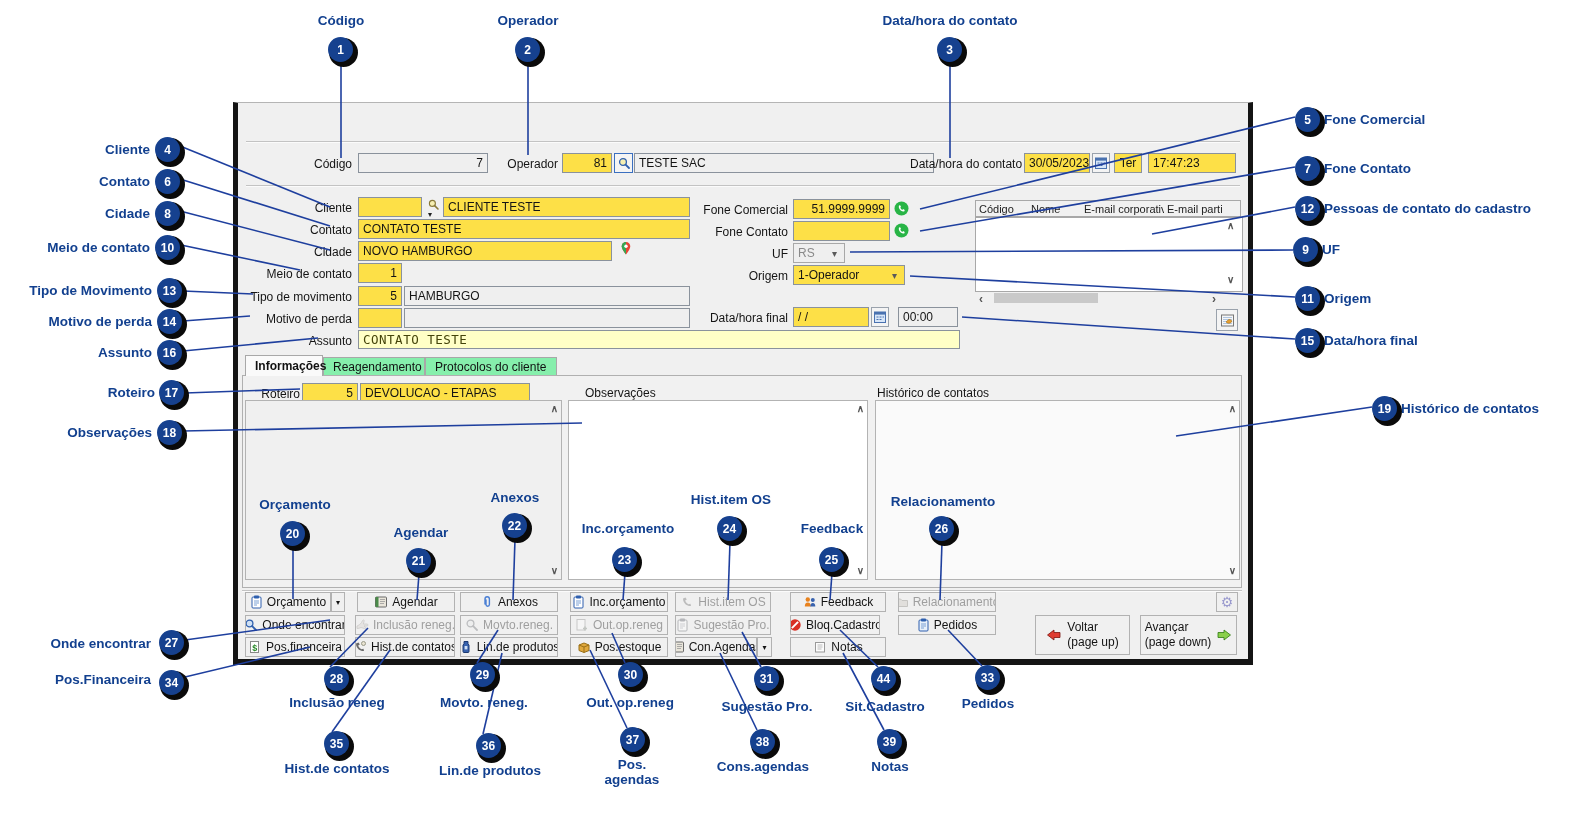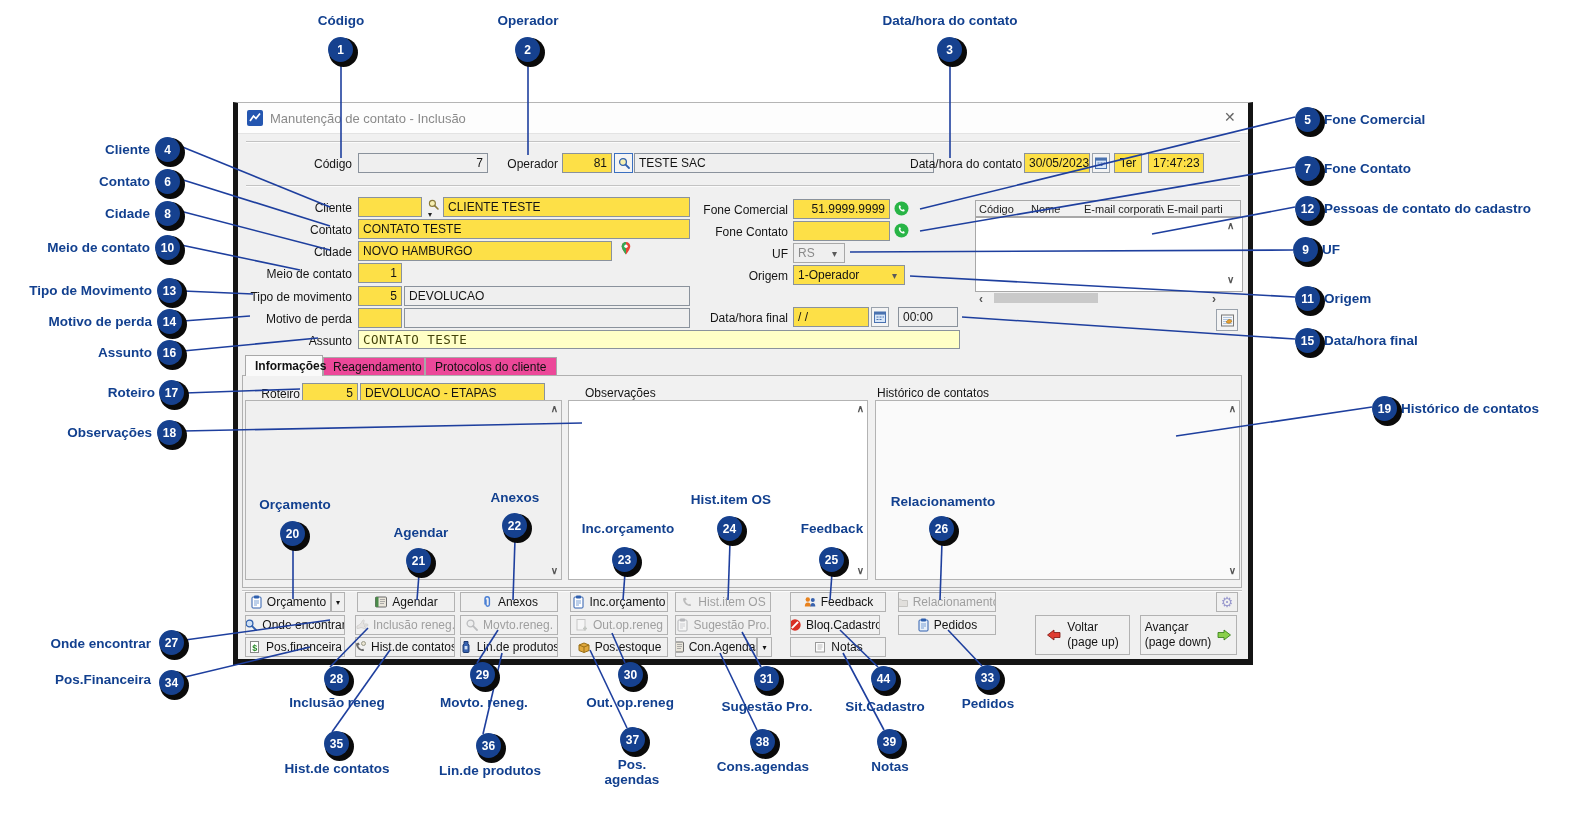--- a/index.html
+++ b/index.html
@@ -61,14 +61,6 @@
 <body>
 
 <div class="win">
-  <div class="titlebar">
-    <svg class="abs" style="left:9px;top:7px" width="16" height="16">
-        <rect width="16" height="16" rx="2" fill="#2456b0"></rect>
-        <path d="M3 11 L6.5 6 L9 8.5 L13 3.5" stroke="#fff" stroke-width="1.7" fill="none"></path>
-      </svg>
-    <span class="title-txt">Manutenção de contato - Inclusão</span>
-    <span class="close-x">✕</span>
-  </div>
   <div class="groove" style="left:8px;top:38px;width:994px"></div>
 
   <div class="lbl r" style="left:50px;top:54px;width:64px">Código</div>

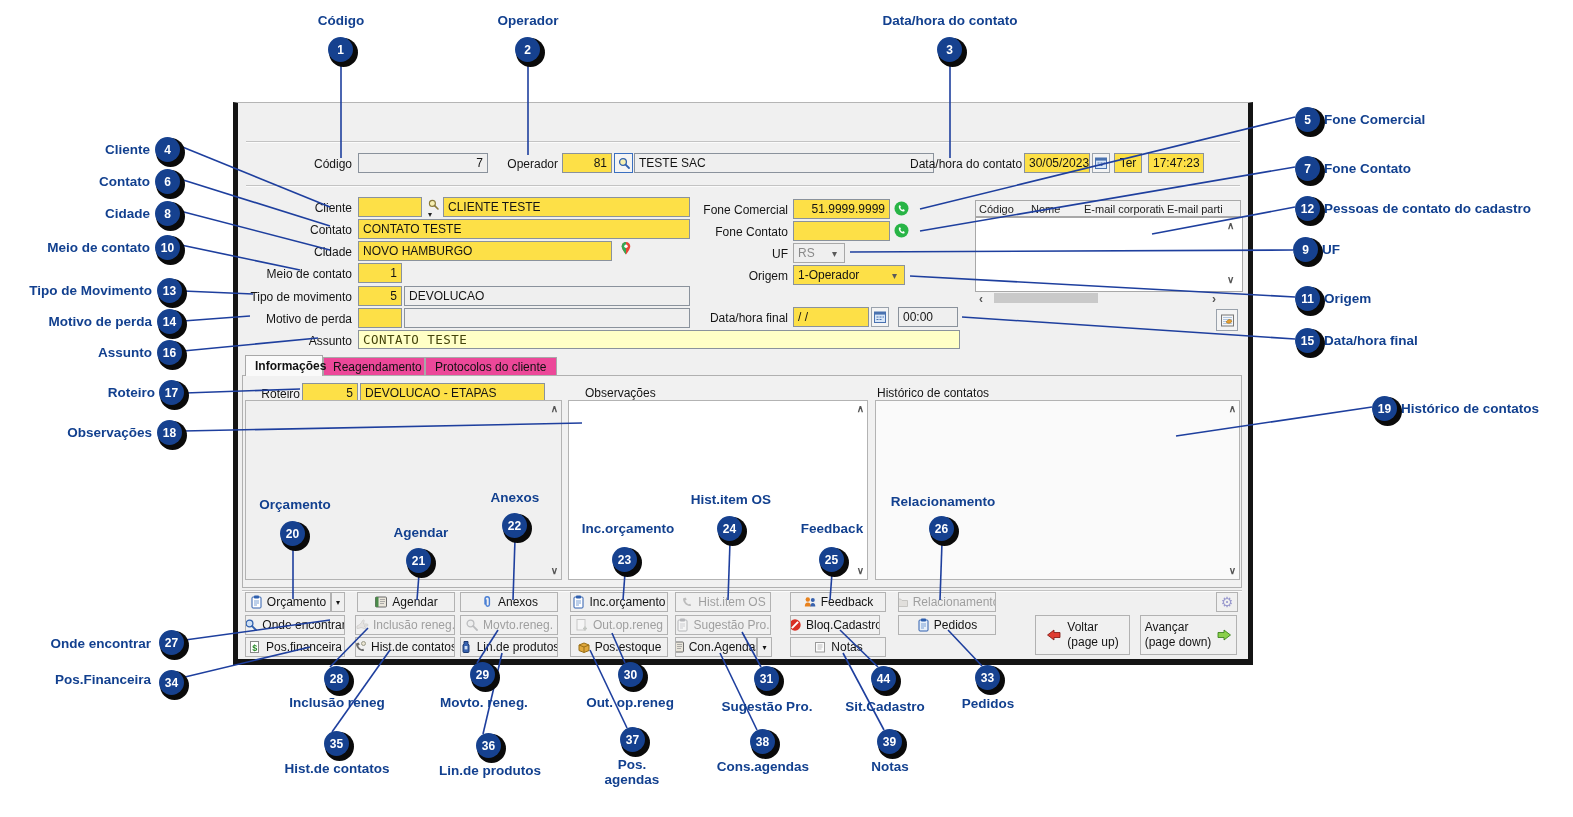--- a/index.html
+++ b/index.html
@@ -84,7 +84,7 @@
       </svg>
   </div>
   <div class="fld" style="left:876px;top:50px;width:28px;justify-content:center">Ter</div>
-  <div class="fld" style="left:910px;top:50px;width:56px">17:47:23</div>
+  <div class="fld" style="left:910px;top:50px;width:88px">17:47:23</div>
 
   <div class="groove" style="left:8px;top:82px;width:994px"></div>
 

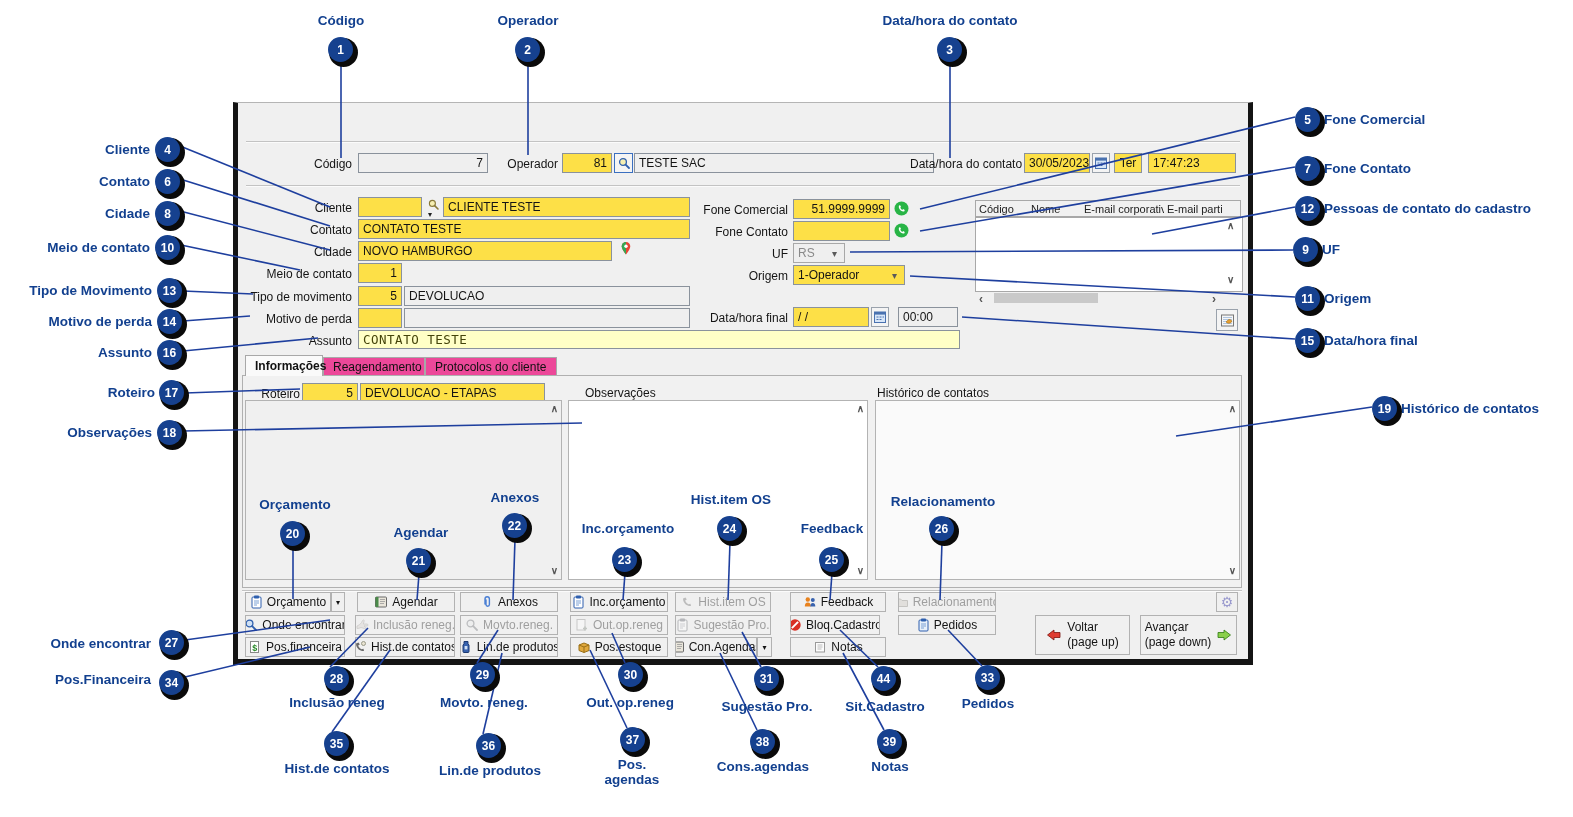--- a/index.html
+++ b/index.html
@@ -113,7 +113,7 @@
 
   <div class="lbl r" style="left:8px;top:187px;width:106px">Tipo de movimento</div>
   <div class="fld num" style="left:120px;top:183px;width:44px">5</div>
-  <div class="fld ro" style="left:166px;top:183px;width:286px">DEVOLUCAO</div>
+  <div class="fld ro" style="left:166px;top:183px;width:286px">HAMBURGO</div>
 
   <div class="lbl r" style="left:8px;top:209px;width:106px">Motivo de perda</div>
   <div class="fld num" style="left:120px;top:205px;width:44px"></div>

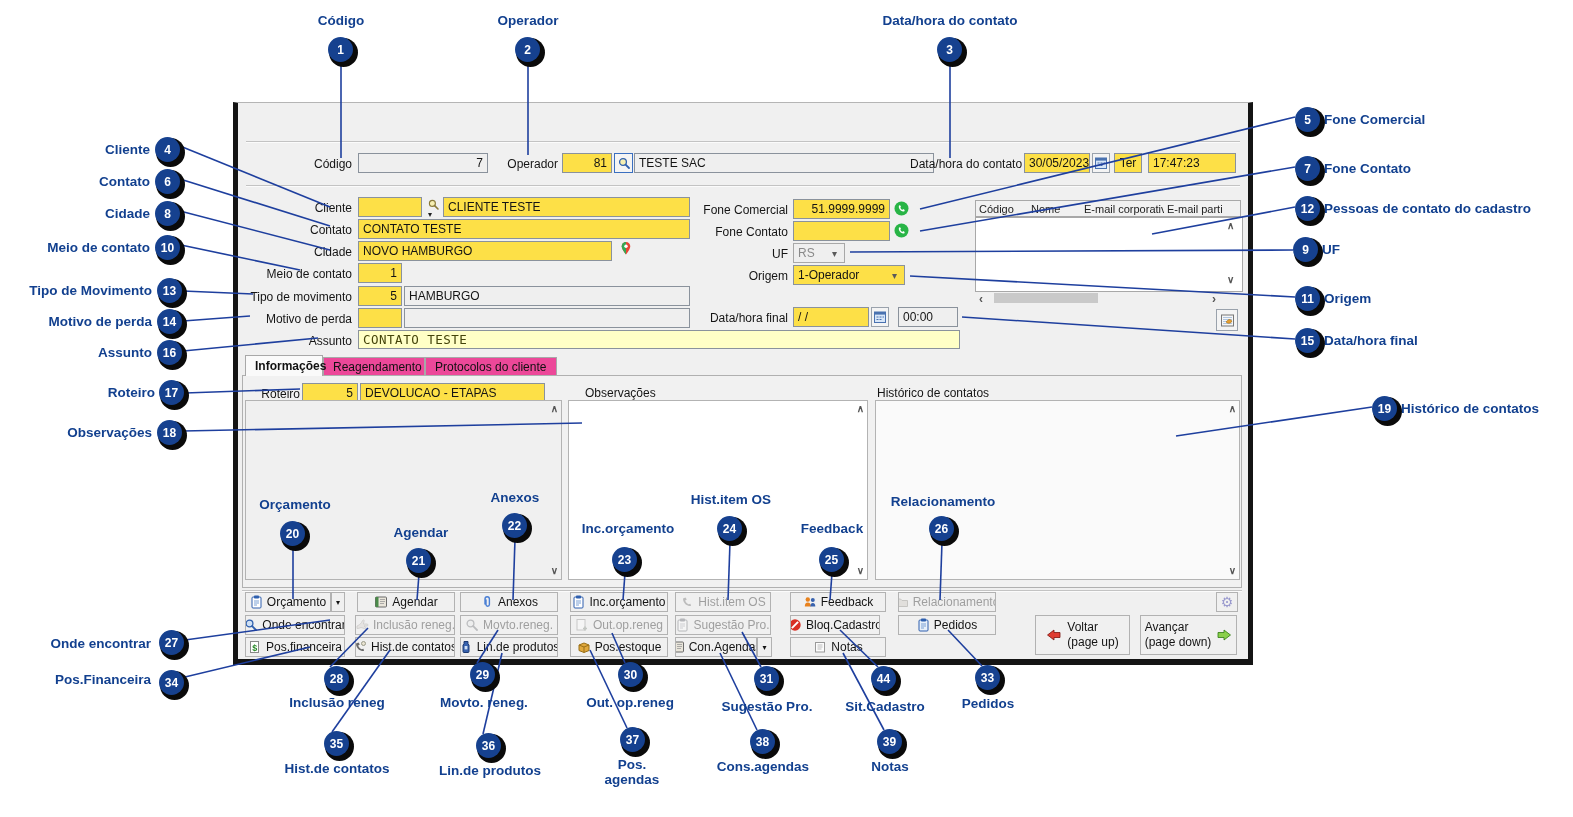--- a/index.html
+++ b/index.html
@@ -35,7 +35,7 @@
   .scr{position:absolute;color:#555;font-size:10px;line-height:1;cursor:pointer;font-weight:bold}
   .hthumb{position:absolute;background:#c9c9c9;height:10px}
   
-  .tab{position:absolute;height:19px;top:254px;background:#ec4899;border:1px solid #a8a8a8;border-bottom:none;
+  .tab{position:absolute;height:19px;top:254px;background:#86efac;border:1px solid #a8a8a8;border-bottom:none;
        display:flex;align-items:center;padding:0 9px;font-size:12px;color:#111;box-sizing:border-box;cursor:pointer}
   .tab.act{top:252px;height:21px;background:#fafafa;font-weight:bold;z-index:2}
   .panelbox{position:absolute;left:4px;top:272px;width:1000px;height:213px;border:1px solid #b0b0b0;background:#f1f1f1;box-sizing:border-box}

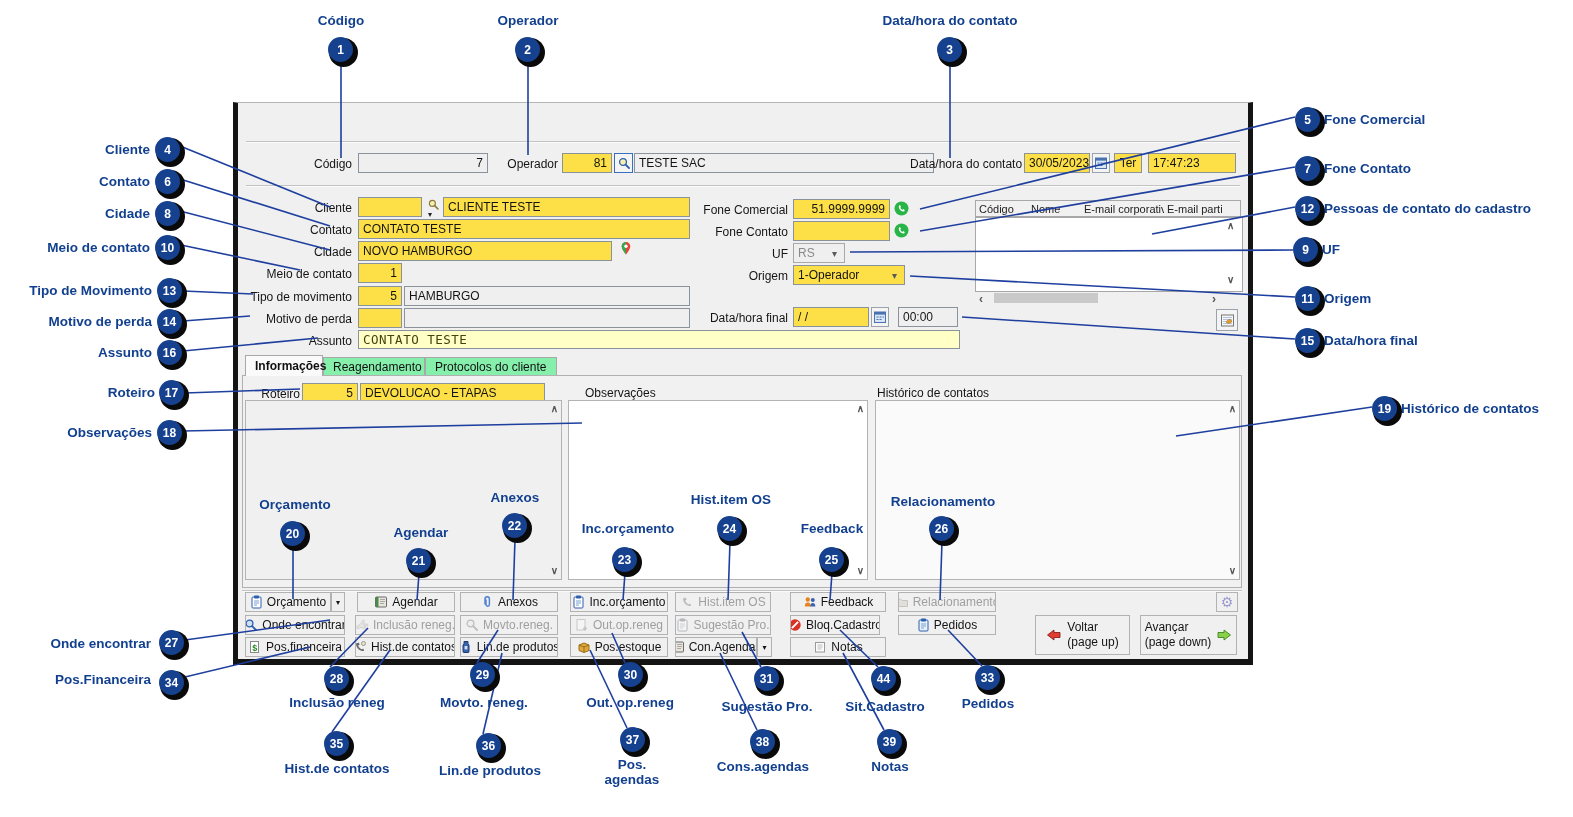--- a/index.html
+++ b/index.html
@@ -182,7 +182,7 @@
 
   <div class="lbl r" style="left:14px;top:284px;width:48px">Roteiro</div>
   <div class="fld num" style="left:64px;top:280px;width:56px">5</div>
-  <div class="fld" style="left:122px;top:280px;width:185px">DEVOLUCAO - ETAPAS</div>
+  <div class="fld" style="left:122px;top:280px;width:170px">DEVOLUCAO - ETAPAS</div>
   <div class="lbl" style="left:347px;top:283px">Observações</div>
   <div class="lbl" style="left:639px;top:283px">Histórico de contatos</div>
 

